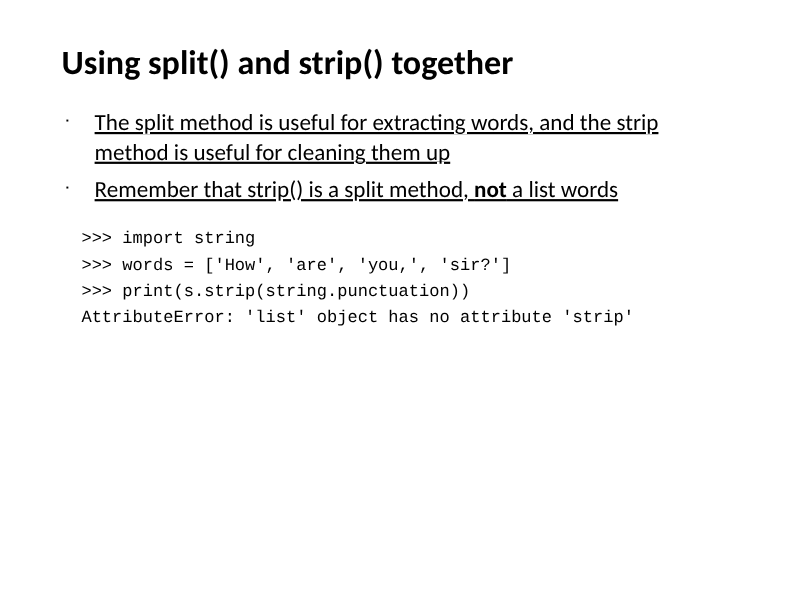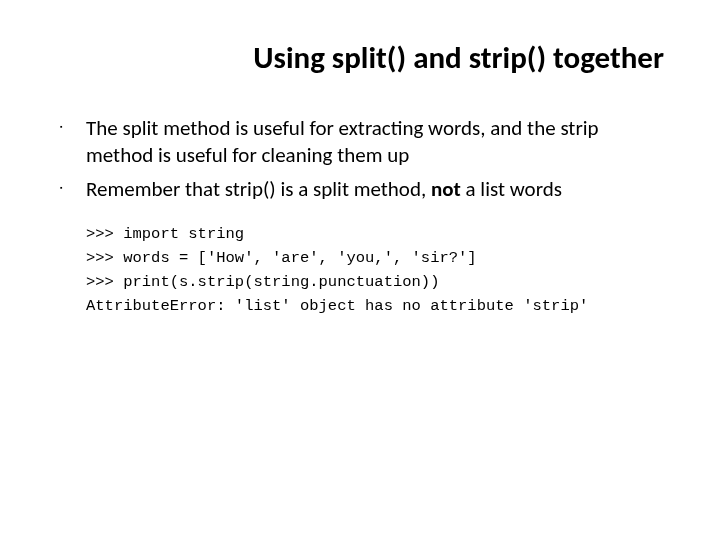--- a/index.html
+++ b/index.html
@@ -5,7 +5,7 @@
   * { margin: 0; padding: 0; box-sizing: border-box; }
   html, body { width: 720px; height: 540px; background: #fff; font-family: Calibri, "Segoe UI", Arial, sans-serif; color: #000; }
   .slide { padding: 40px 56px 40px 56px; }
-  .title { font-size: 31px; font-weight: 700; margin-bottom: 39px; line-height: 1.15; text-align: right; }
+  .title { font-size: 31px; font-weight: 700; margin-bottom: 22px; line-height: 1.15; }
   ul.top { list-style: none; padding-left: 0; }
   ul.top > li { position: relative; padding-left: 30px; font-size: 21px; line-height: 1.32; margin-bottom: 6px; }
   ul.top > li::before { content: "▪"; position: absolute; left: 4px; top: 7px; font-size: 7px; color: #000; }

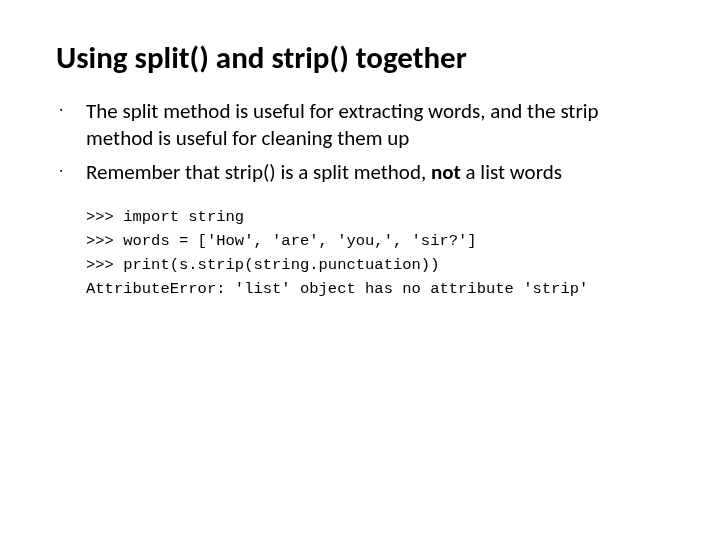--- a/index.html
+++ b/index.html
@@ -6,7 +6,7 @@
   html, body { width: 720px; height: 540px; background: #fff; font-family: Calibri, "Segoe UI", Arial, sans-serif; color: #000; }
   .slide { padding: 40px 56px 40px 56px; }
   .title { font-size: 31px; font-weight: 700; margin-bottom: 22px; line-height: 1.15; }
-  ul.top { list-style: none; padding-left: 0; }
+  ul.top { list-style: none; padding-left: 0; text-decoration: underline; }
   ul.top > li { position: relative; padding-left: 30px; font-size: 21px; line-height: 1.32; margin-bottom: 6px; }
   ul.top > li::before { content: "▪"; position: absolute; left: 4px; top: 7px; font-size: 7px; color: #000; }
   .boldword { font-weight: 700; }

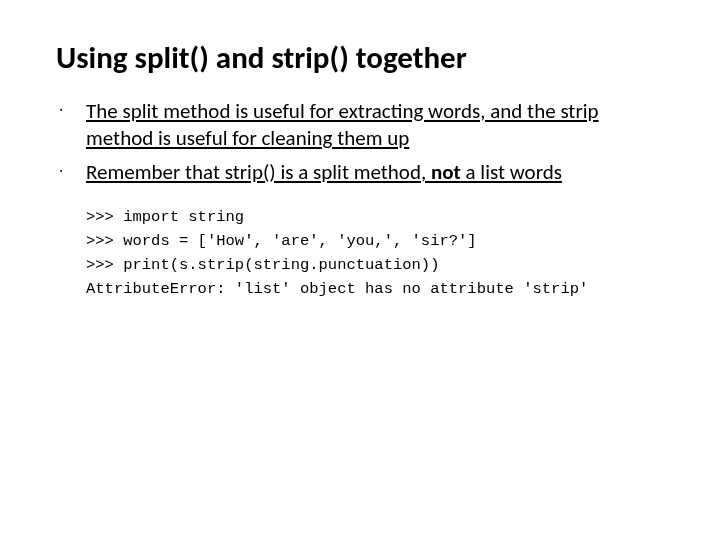--- a/index.html
+++ b/index.html
@@ -10,7 +10,7 @@
   ul.top > li { position: relative; padding-left: 30px; font-size: 21px; line-height: 1.32; margin-bottom: 6px; }
   ul.top > li::before { content: "▪"; position: absolute; left: 4px; top: 7px; font-size: 7px; color: #000; }
   .boldword { font-weight: 700; }
-  .code { font-family: "Courier New", Courier, monospace; font-size: 15.5px; line-height: 1.55; white-space: pre; margin: 18px 0 22px 30px; }
+  .code { font-family: "Courier New", Courier, monospace; font-size: 15.5px; line-height: 1.55; white-space: pre; margin: 18px 0 22px 18px; }
 </style>
 </head>
 <body>

